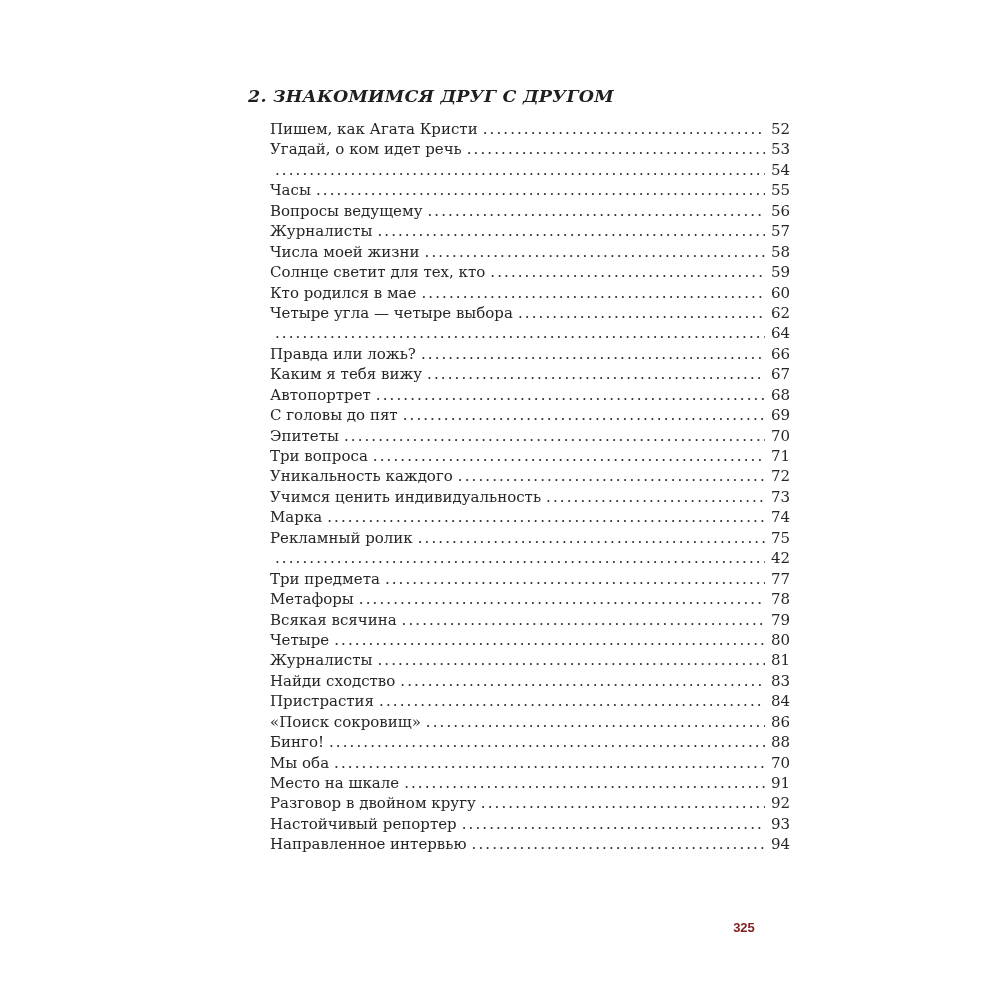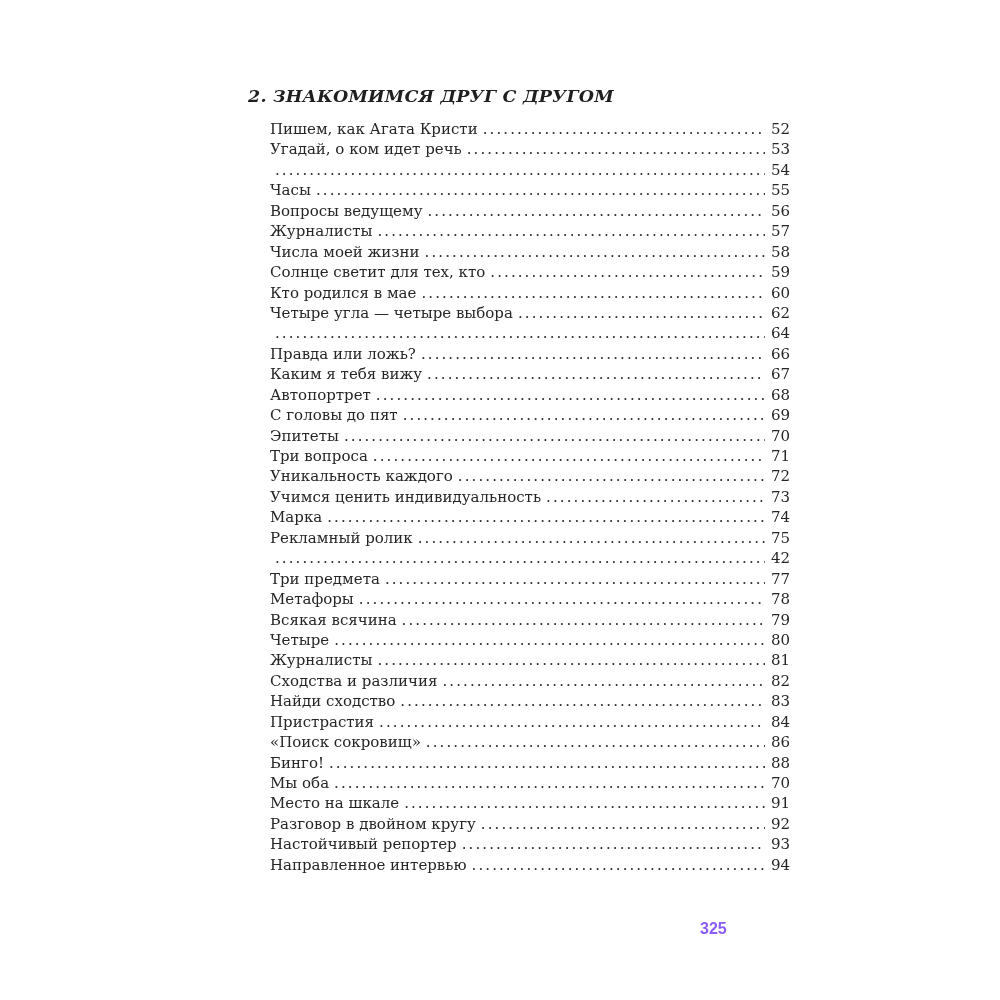--- a/index.html
+++ b/index.html
@@ -204,11 +204,6 @@
         <span class="toc-page">81</span>
       </div>
       <div class="toc-row">
-        <span class="toc-title">Сходства и различия</span>
-        <span class="toc-dots"></span>
-        <span class="toc-page">82</span>
-      </div>
-      <div class="toc-row">
         <span class="toc-title">Найди сходство</span>
         <span class="toc-dots"></span>
         <span class="toc-page">83</span>

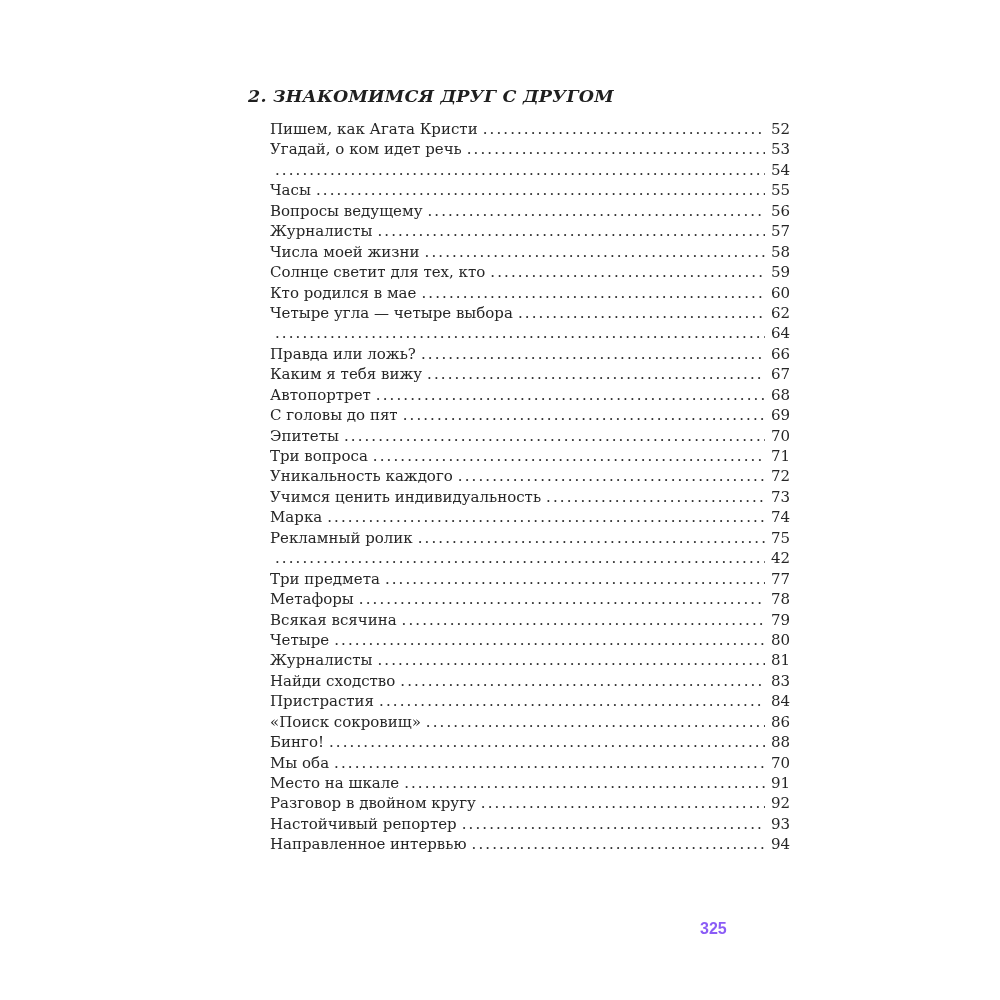--- a/index.html
+++ b/index.html
@@ -58,11 +58,11 @@
     position: absolute;
     left: 700px; top: 920px;
     width: 88px;
-    text-align: left;
+    text-align: center;
     font-family: "Liberation Sans", sans-serif;
     font-weight: 700;
-    font-size: 16px;
-    color: #8b5cf6;
+    font-size: 13px;
+    color: #7f1d1d;
   }
 </style>
 </head>

